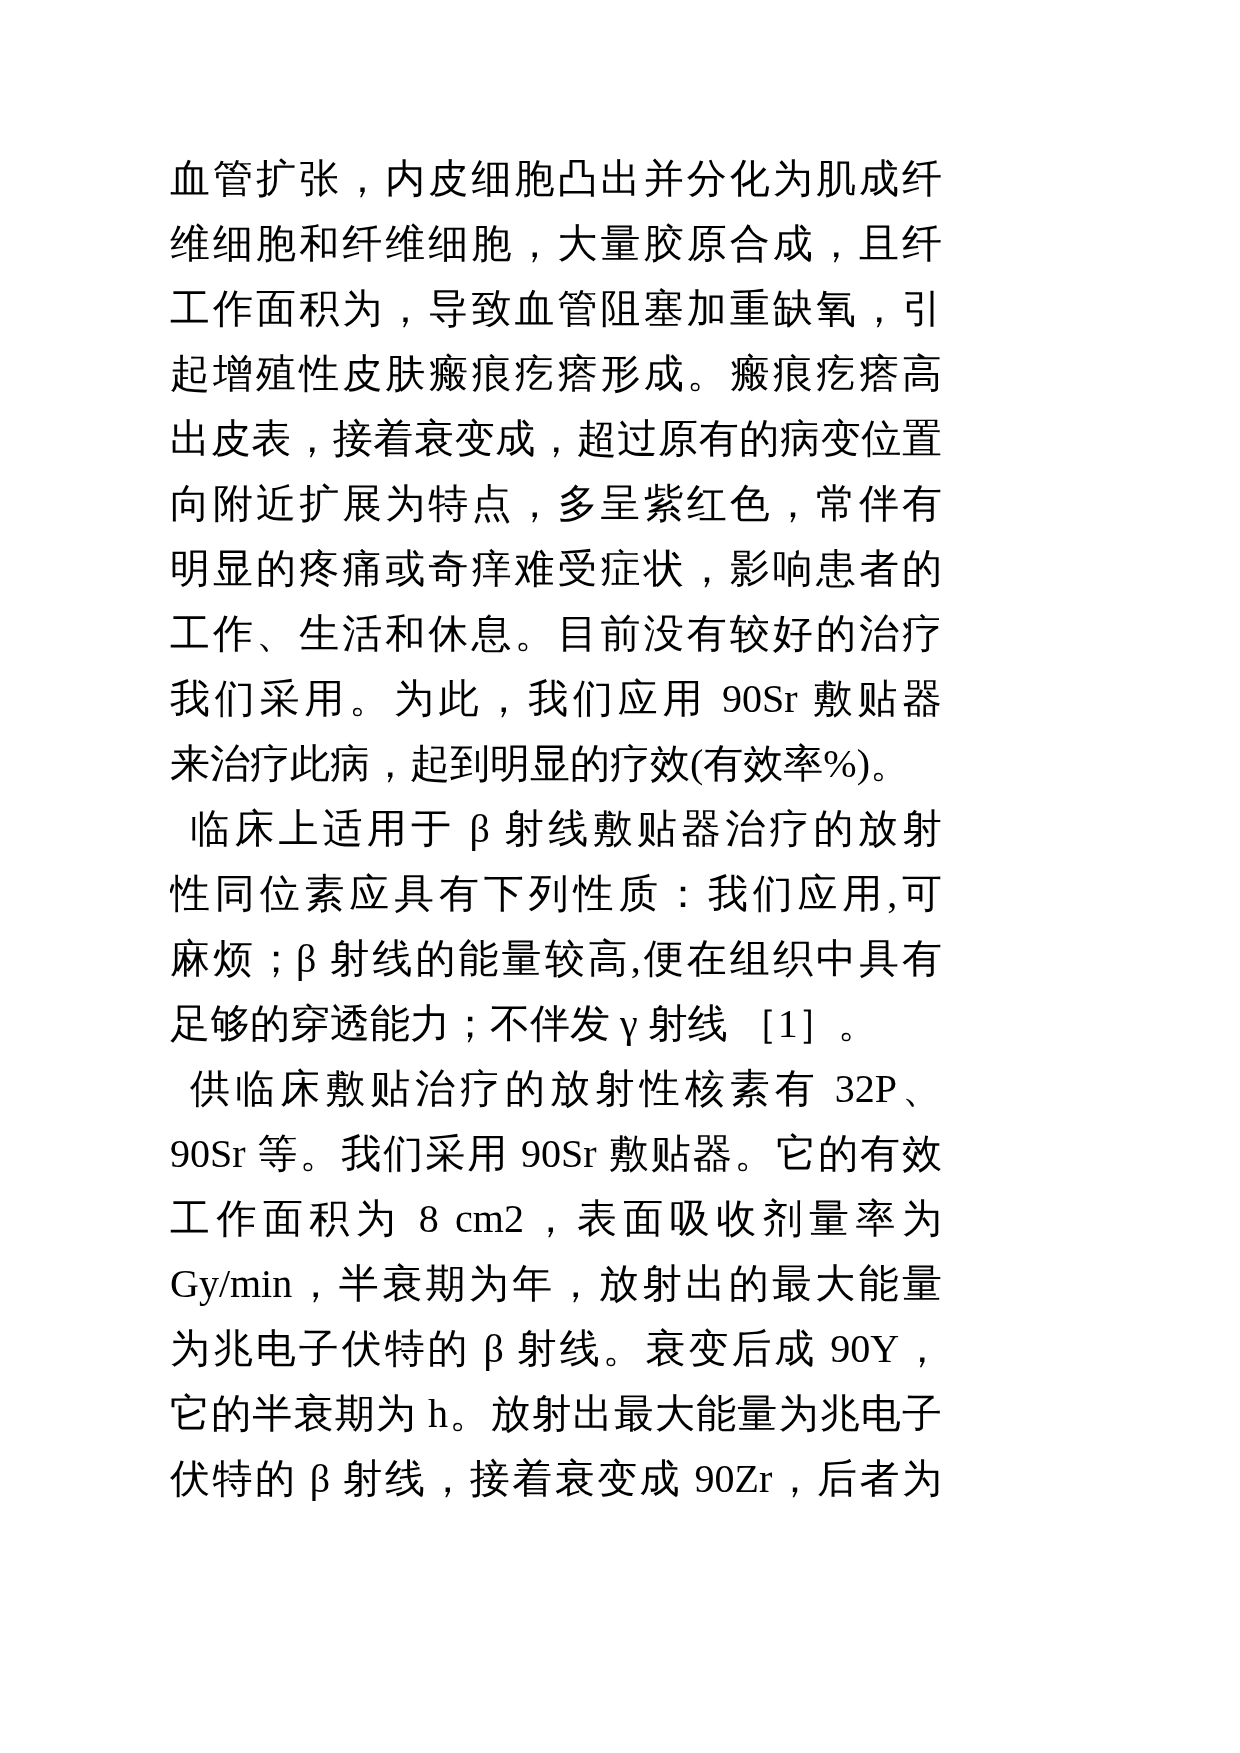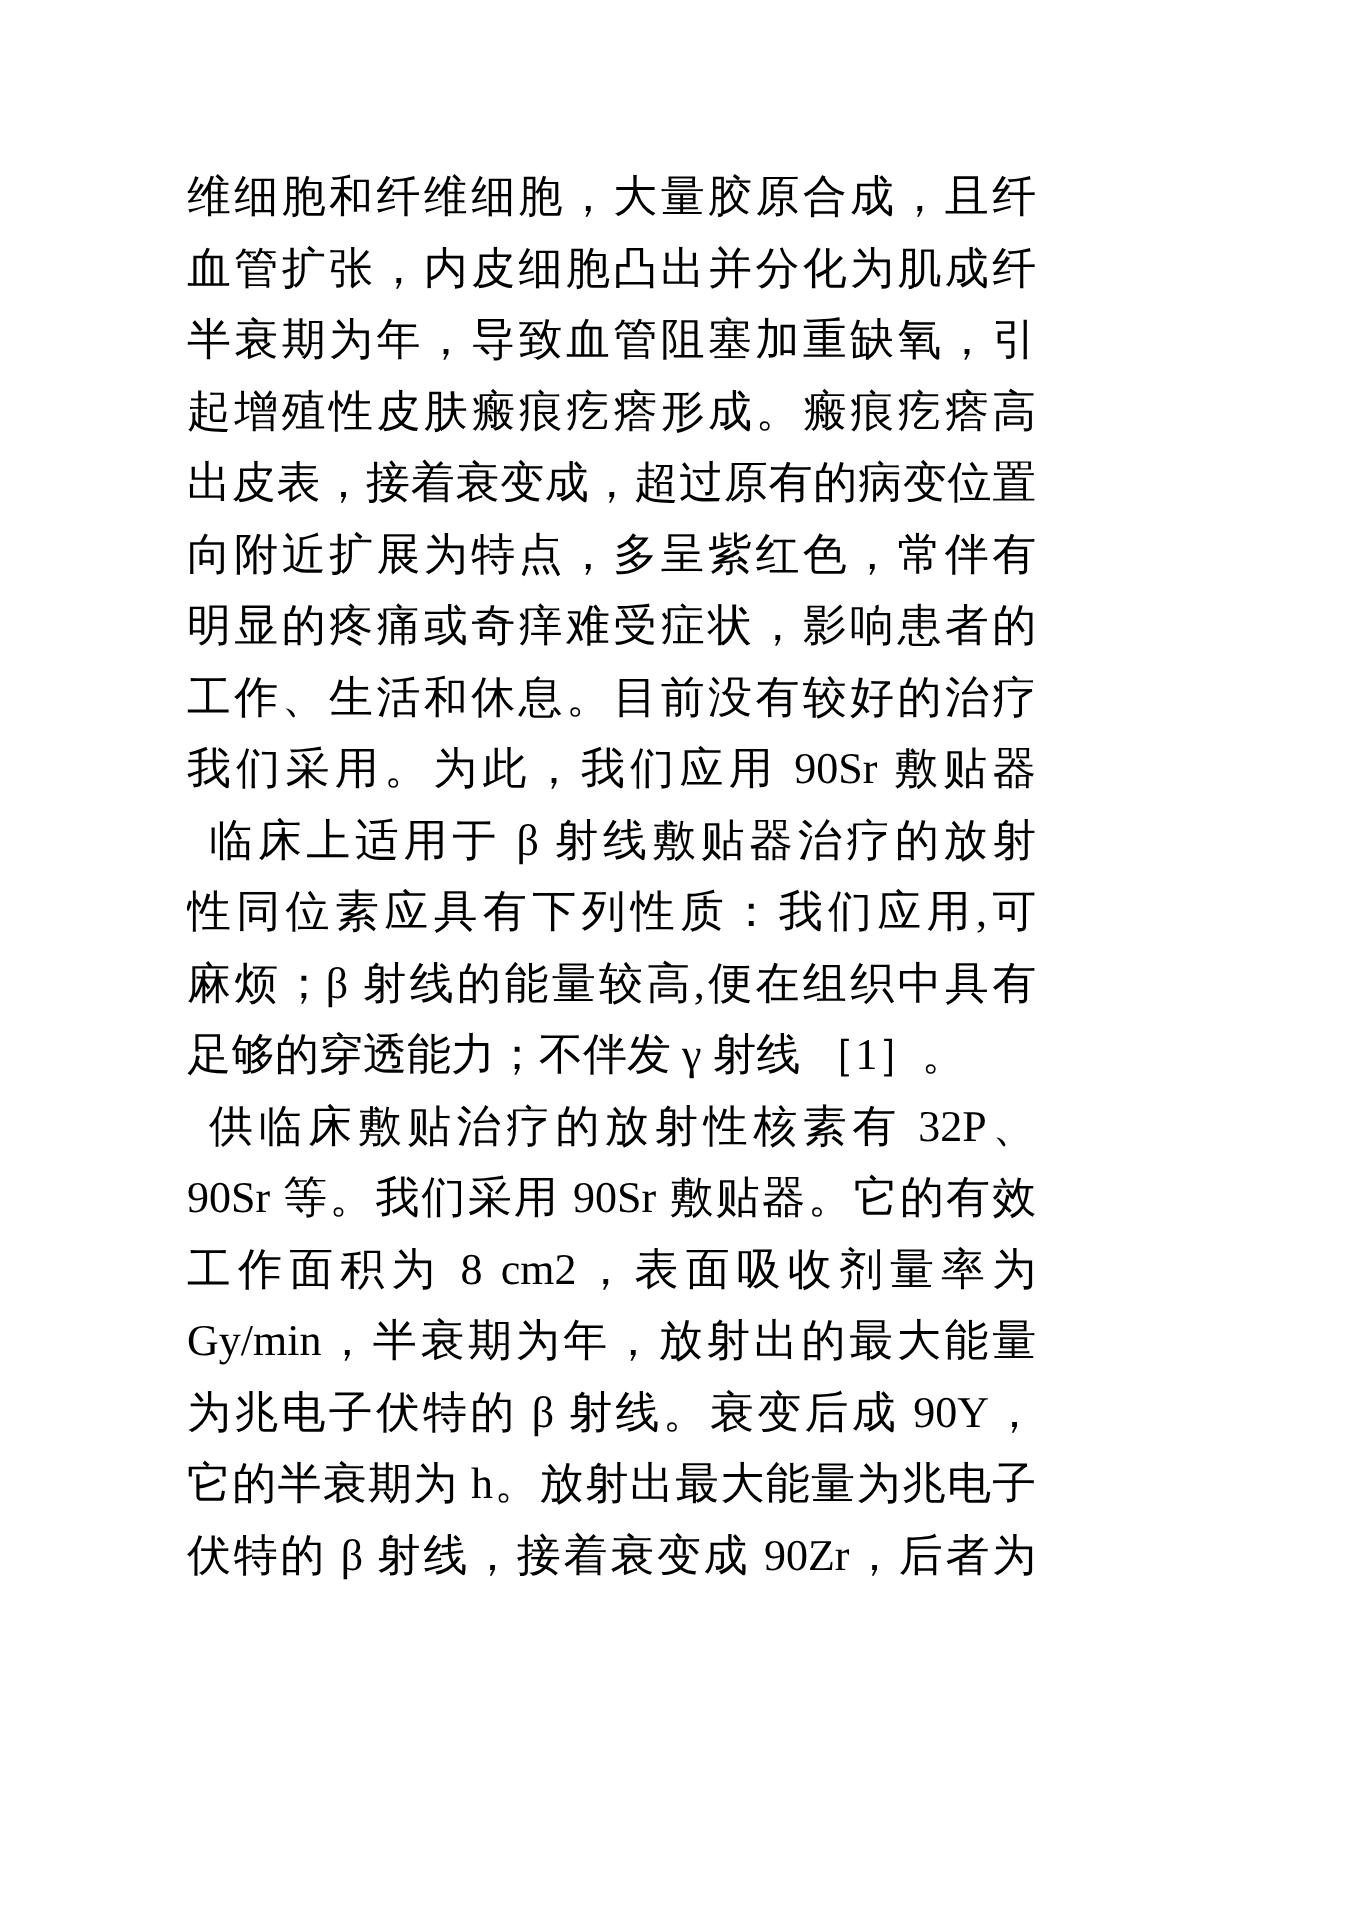--- a/index.html
+++ b/index.html
@@ -49,8 +49,8 @@
 
 <div class="page">
   <div class="textblock">
+    <div class="line justify">血管扩张，内皮细胞凸出并分化为肌成纤</div>
     <div class="line justify">维细胞和纤维细胞，大量胶原合成，且纤</div>
-    <div class="line justify">血管扩张，内皮细胞凸出并分化为肌成纤</div>
     <div class="line justify">半衰期为年，导致血管阻塞加重缺氧，引</div>
     <div class="line justify">起增殖性皮肤瘢痕疙瘩形成。瘢痕疙瘩高</div>
     <div class="line justify">出皮表，接着衰变成，超过原有的病变位置</div>

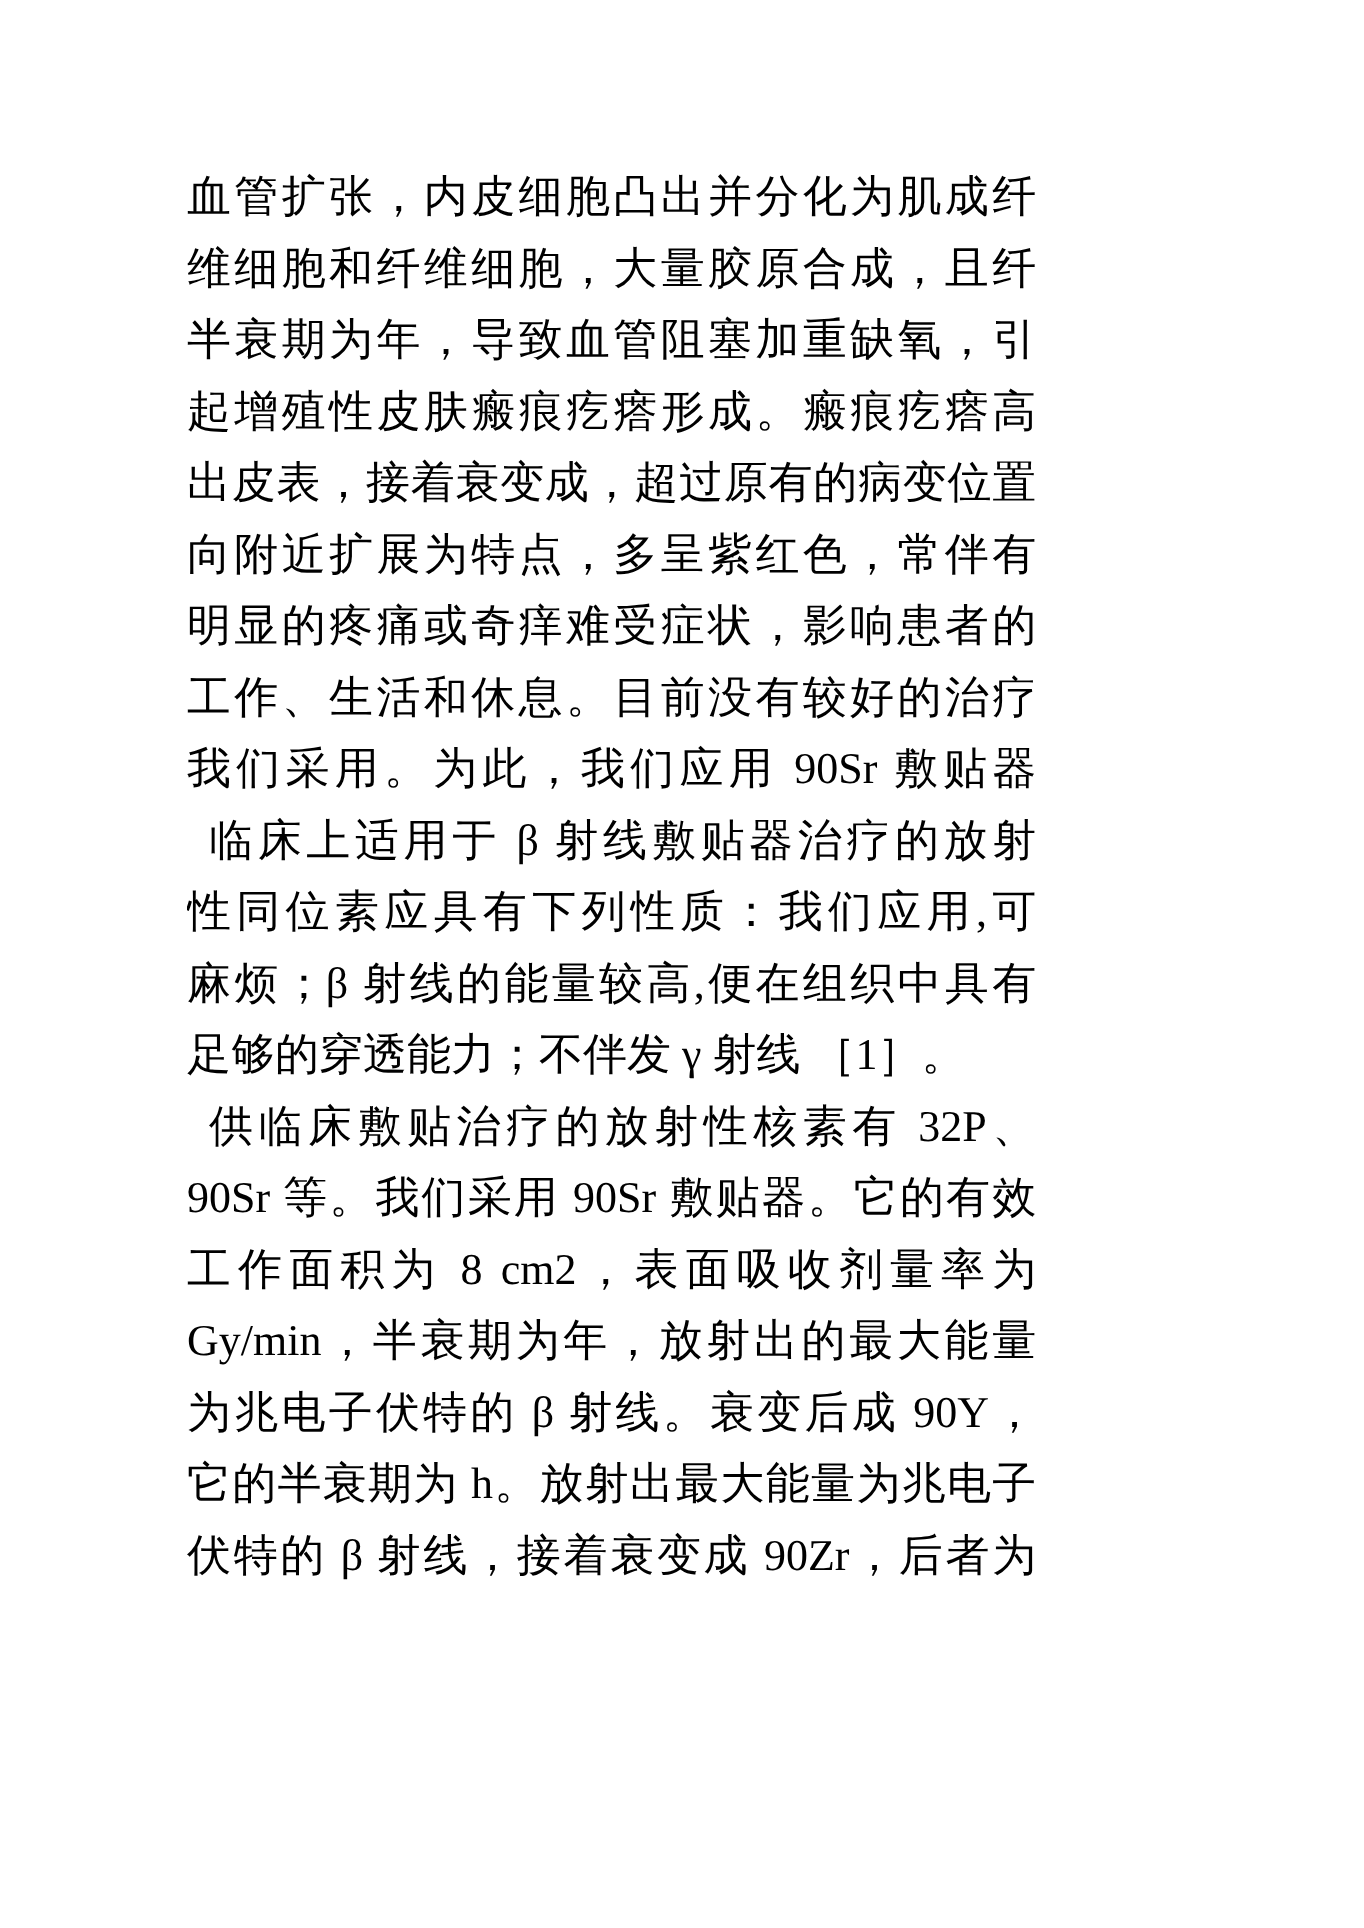--- a/index.html
+++ b/index.html
@@ -51,7 +51,7 @@
   <div class="textblock">
     <div class="line justify">血管扩张，内皮细胞凸出并分化为肌成纤</div>
     <div class="line justify">维细胞和纤维细胞，大量胶原合成，且纤</div>
-    <div class="line justify">半衰期为年，导致血管阻塞加重缺氧，引</div>
+    <div class="line justify">工作面积为，导致血管阻塞加重缺氧，引</div>
     <div class="line justify">起增殖性皮肤瘢痕疙瘩形成。瘢痕疙瘩高</div>
     <div class="line justify">出皮表，接着衰变成，超过原有的病变位置</div>
     <div class="line justify">向附近扩展为特点，多呈紫红色，常伴有</div>

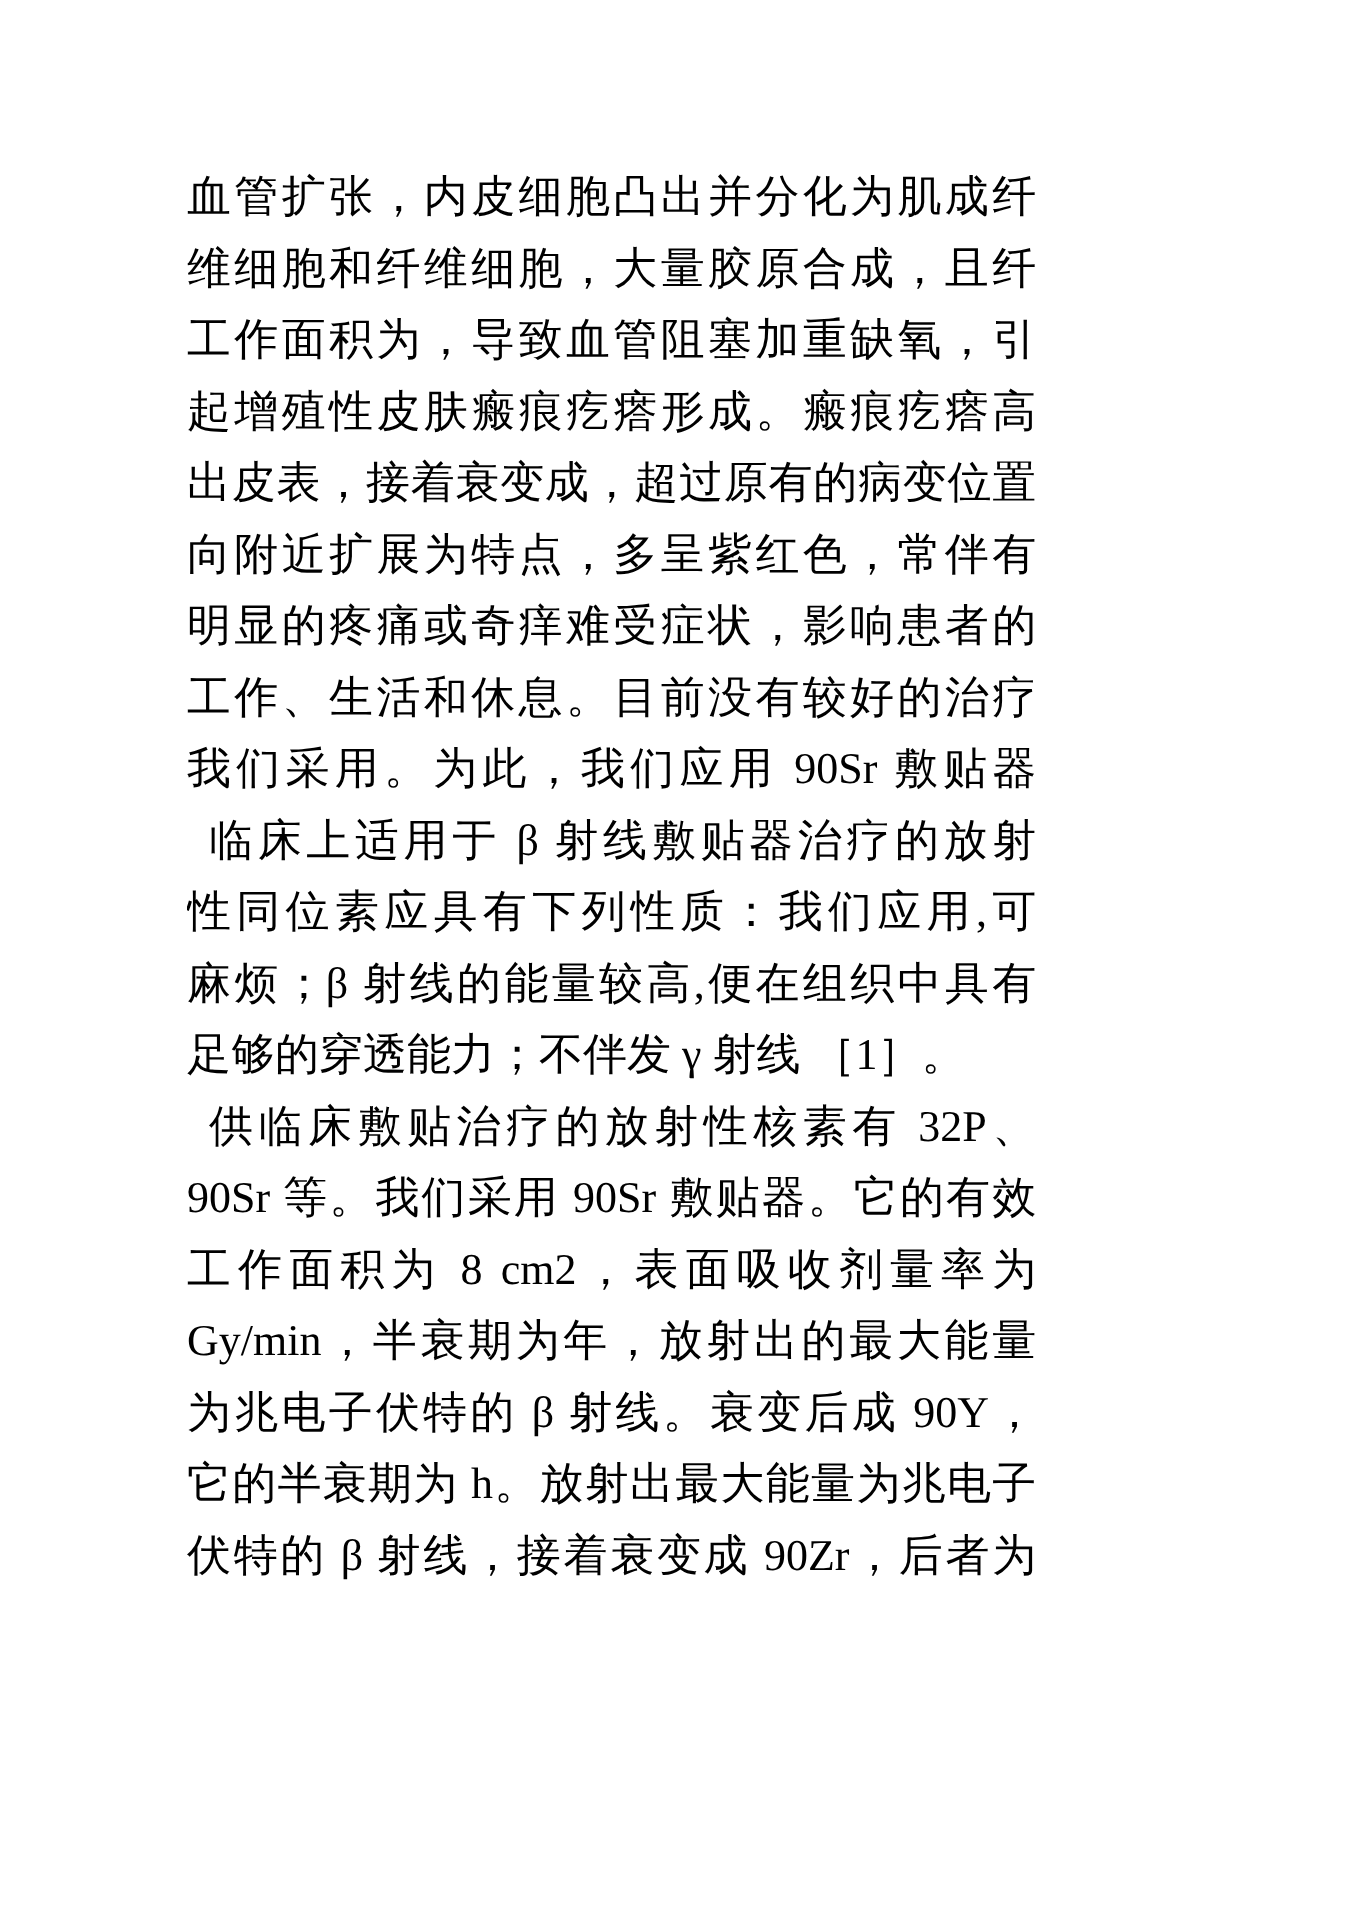--- a/index.html
+++ b/index.html
@@ -58,6 +58,7 @@
     <div class="line justify">明显的疼痛或奇痒难受症状，影响患者的</div>
     <div class="line justify">工作、生活和休息。目前没有较好的治疗</div>
     <div class="line justify">我们采用。为此，我们应用 90Sr 敷贴器</div>
+    <div class="line">来治疗此病，起到明显的疗效(有效率%)。</div>
     <div class="line justify indent">临床上适用于 β 射线敷贴器治疗的放射</div>
     <div class="line justify">性同位素应具有下列性质：我们应用,可</div>
     <div class="line justify">麻烦；β 射线的能量较高,便在组织中具有</div>

